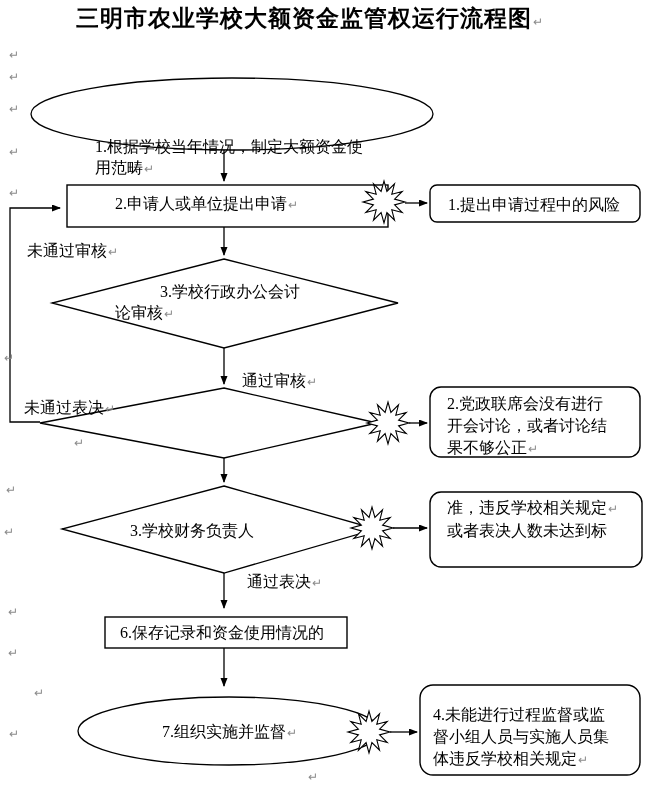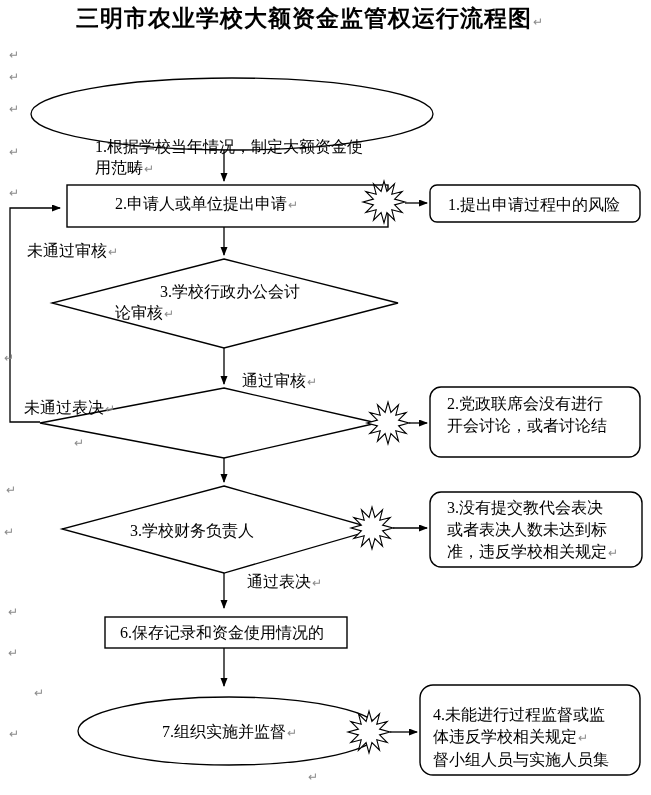--- a/index.html
+++ b/index.html
@@ -115,6 +115,7 @@
   <div class="txt" style="left:447px;top:393px;line-height:22px;">
     <span class="ln">2.党政联席会没有进行</span>
     <span class="ln">开会讨论，或者讨论结</span>
+    <span class="ln"><span>果不够公正</span><span class="pmark">↵</span></span>
   </div>
 
   <div class="txt" style="left:447px;top:497px;line-height:22px;">

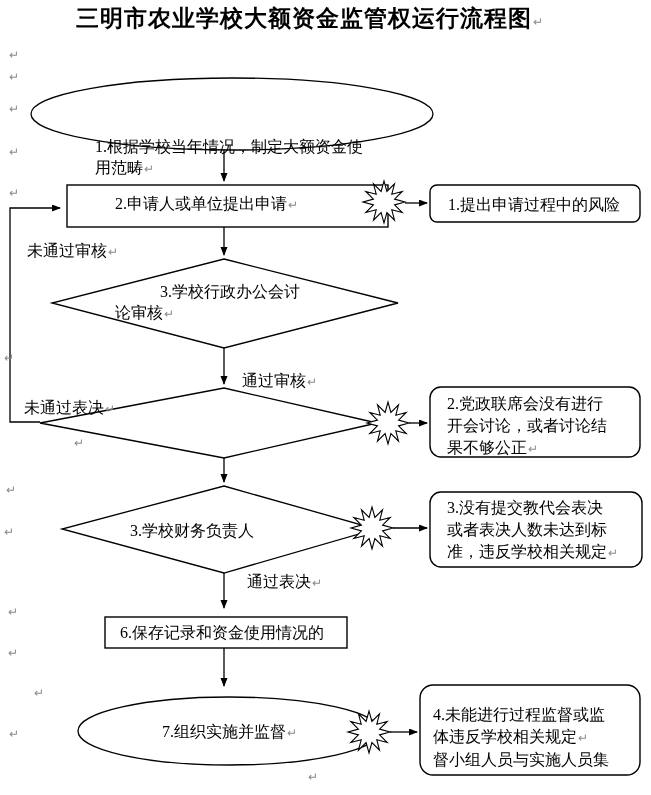--- a/index.html
+++ b/index.html
@@ -119,7 +119,6 @@
   </div>
 
   <div class="txt" style="left:447px;top:497px;line-height:22px;">
-    <span class="ln">3.没有提交教代会表决</span>
     <span class="ln">或者表决人数未达到标</span>
     <span class="ln"><span>准，违反学校相关规定</span><span class="pmark">↵</span></span>
   </div>

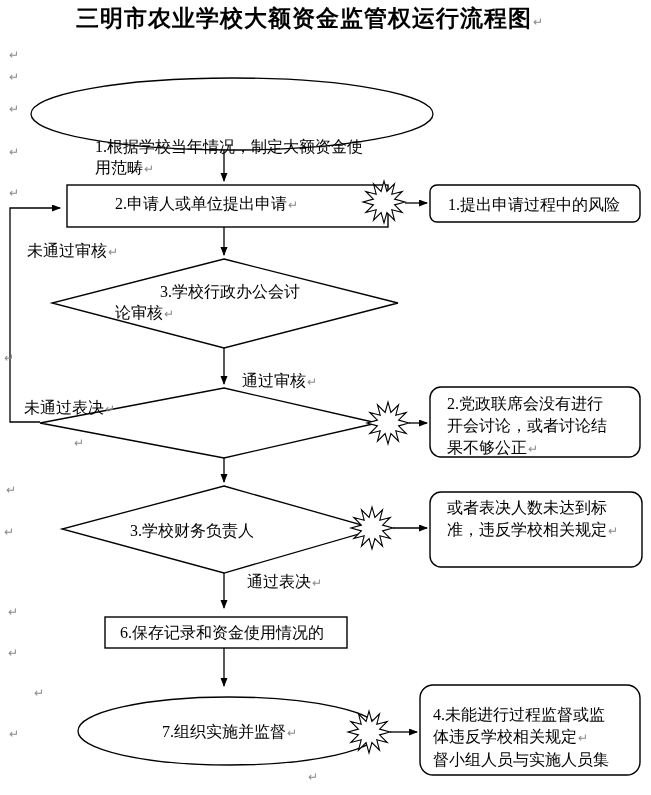--- a/index.html
+++ b/index.html
@@ -119,8 +119,8 @@
   </div>
 
   <div class="txt" style="left:447px;top:497px;line-height:22px;">
+    <span class="ln"><span>准，违反学校相关规定</span><span class="pmark">↵</span></span>
     <span class="ln">或者表决人数未达到标</span>
-    <span class="ln"><span>准，违反学校相关规定</span><span class="pmark">↵</span></span>
   </div>
 
   <div class="txt" style="left:433px;top:691px;line-height:22px;margin-top:13px;">

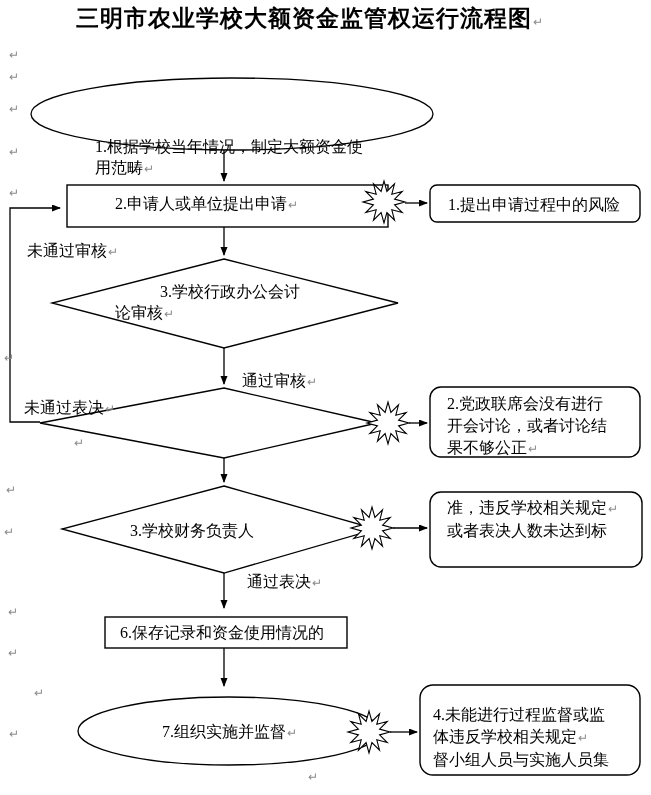--- a/index.html
+++ b/index.html
@@ -125,8 +125,8 @@
 
   <div class="txt" style="left:433px;top:691px;line-height:22px;margin-top:13px;">
     <span class="ln">4.未能进行过程监督或监</span>
+    <span class="ln">督小组人员与实施人员集</span>
     <span class="ln"><span>体违反学校相关规定</span><span class="pmark">↵</span></span>
-    <span class="ln">督小组人员与实施人员集</span>
   </div>
 
   <span class="pmark abs" style="left:8px;top:48px;">↵</span>

